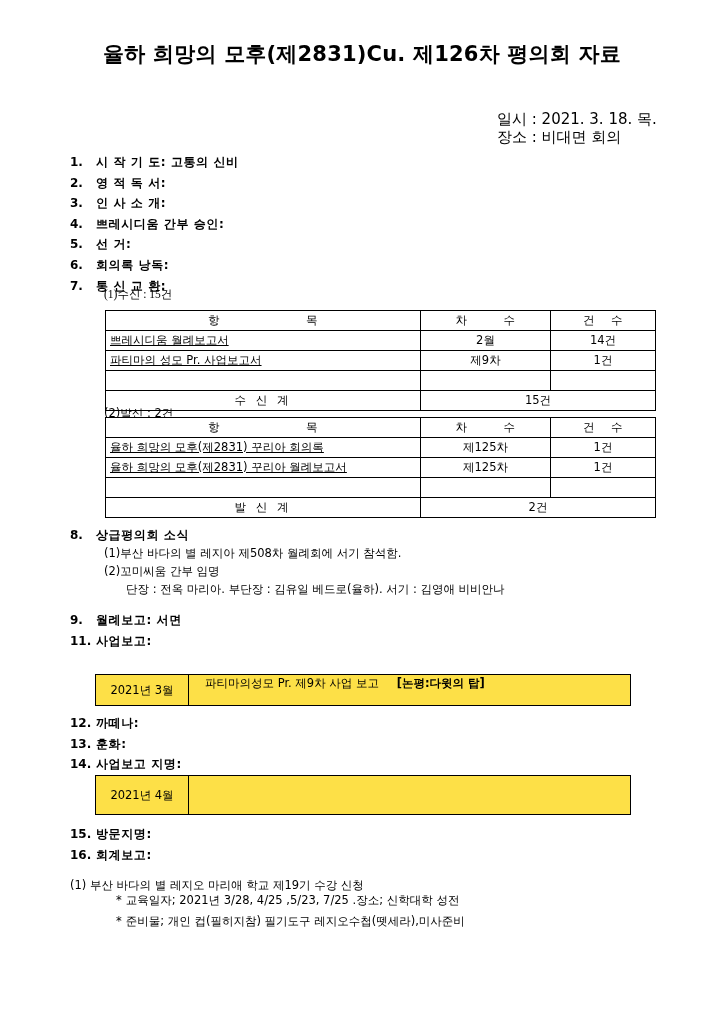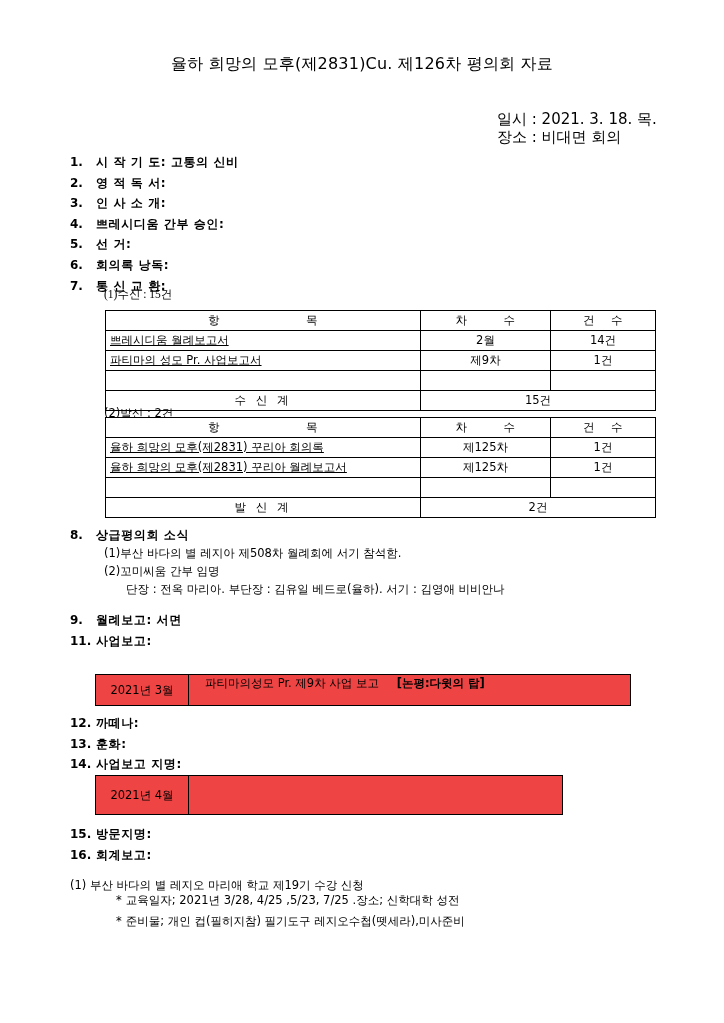--- a/index.html
+++ b/index.html
@@ -27,12 +27,12 @@
   
   .doc-title {
     position: absolute;
-    top: 54px;
+    top: 40px;
     left: 0;
     width: 724px;
     text-align: center;
-    font-size: 16px;
-    font-weight: normal;
+    font-size: 21px;
+    font-weight: bold;
     letter-spacing: 0.2px;
     white-space: nowrap;
   }

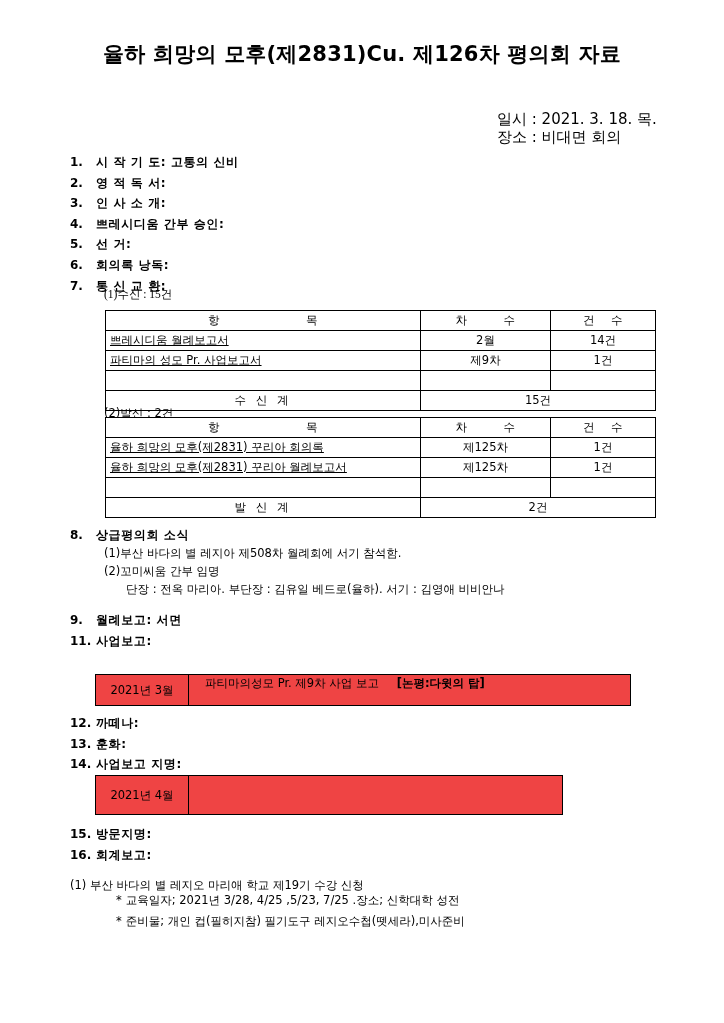--- a/index.html
+++ b/index.html
@@ -124,7 +124,7 @@
     border: 1.5px solid #000000;
     box-sizing: border-box;
     display: flex;
-    background: #ef4444;
+    background: #fde047;
   }
   .rb-date {
     width: 92px;

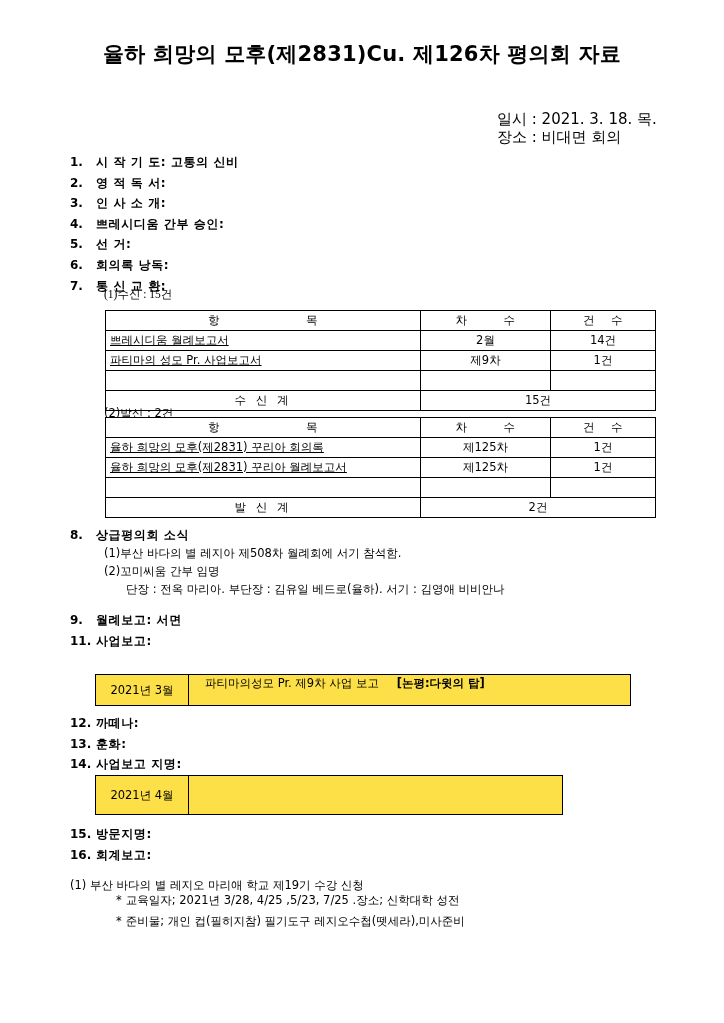--- a/index.html
+++ b/index.html
@@ -362,7 +362,7 @@
     </div>
   </div>
 
-  <div class="report-box" style="top:775px; left:95px; width:468px; height:40px;">
+  <div class="report-box" style="top:775px; left:95px; width:536px; height:40px;">
     <div class="rb-date">2021년 4월</div>
   </div>
 

